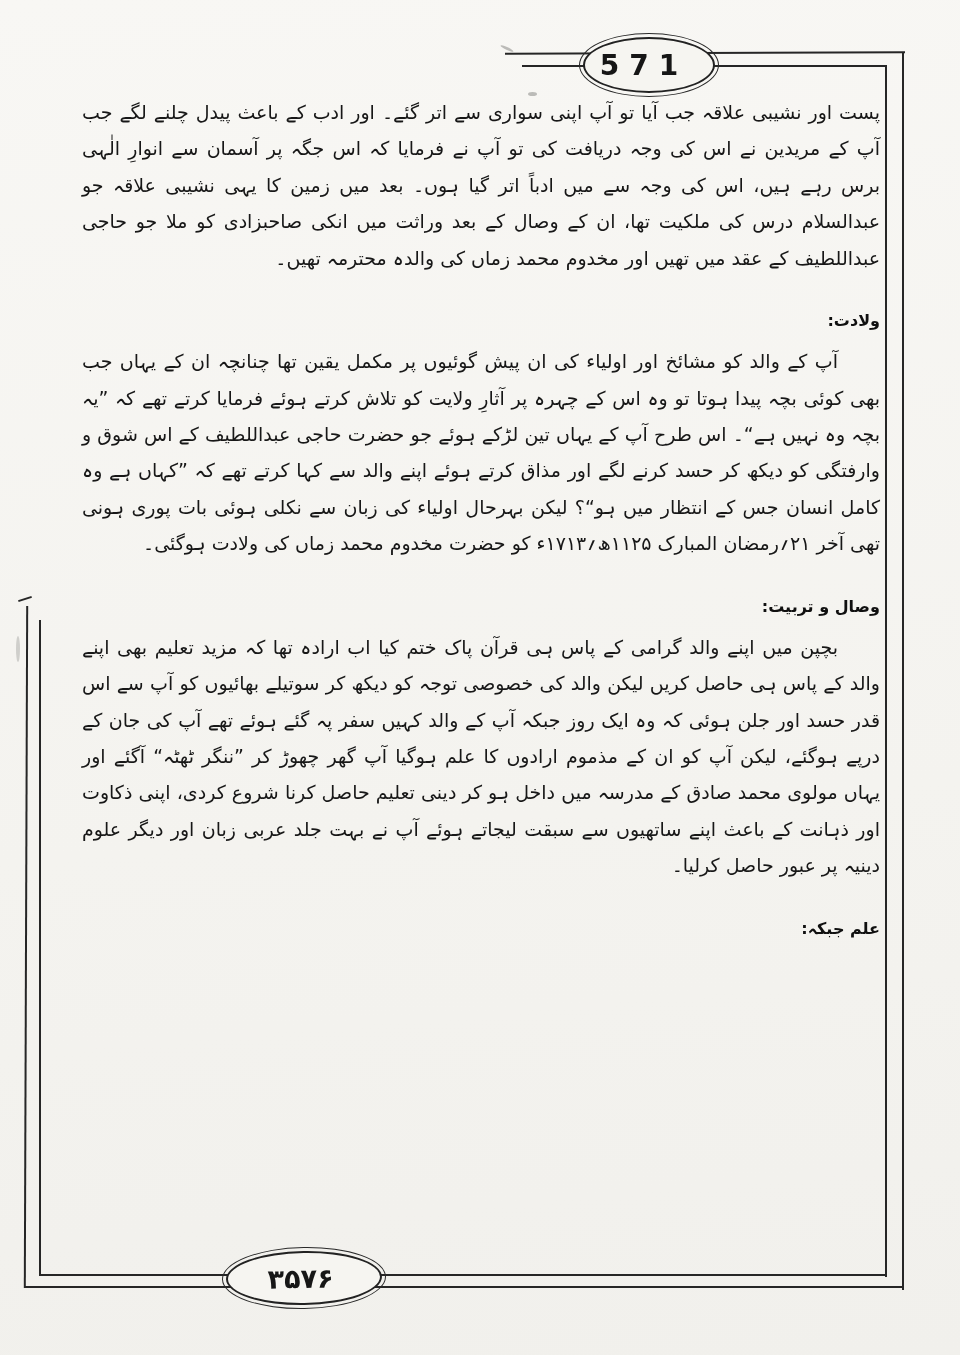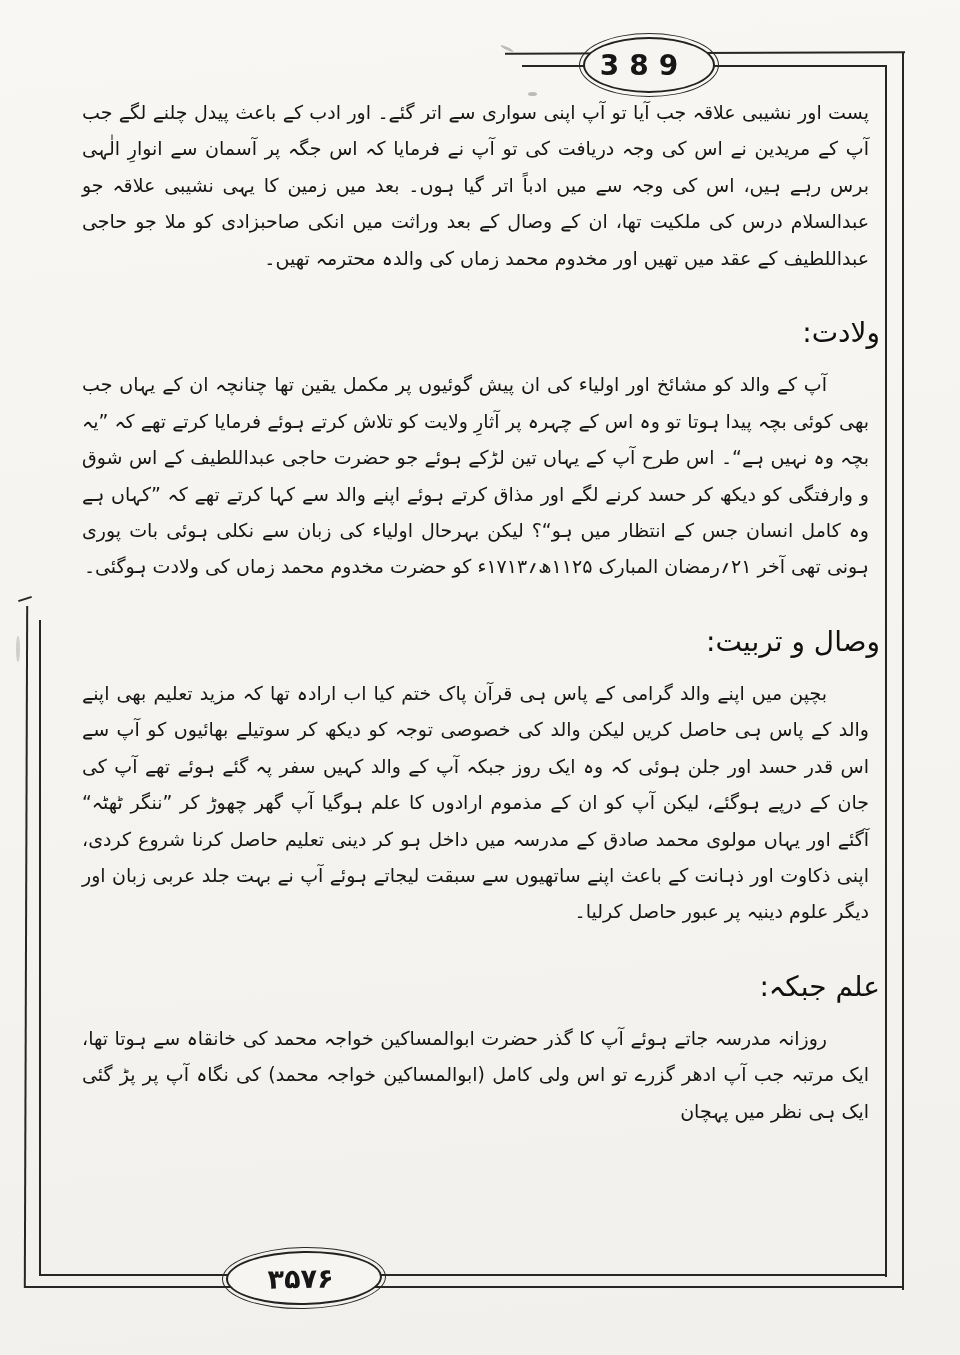--- a/index.html
+++ b/index.html
@@ -115,7 +115,7 @@
   <div class="artifact artifact-3"></div>
 
   <div class="badge badge-top">
-    <span>389</span>
+    <span>571</span>
   </div>
 
   <div class="text-block">

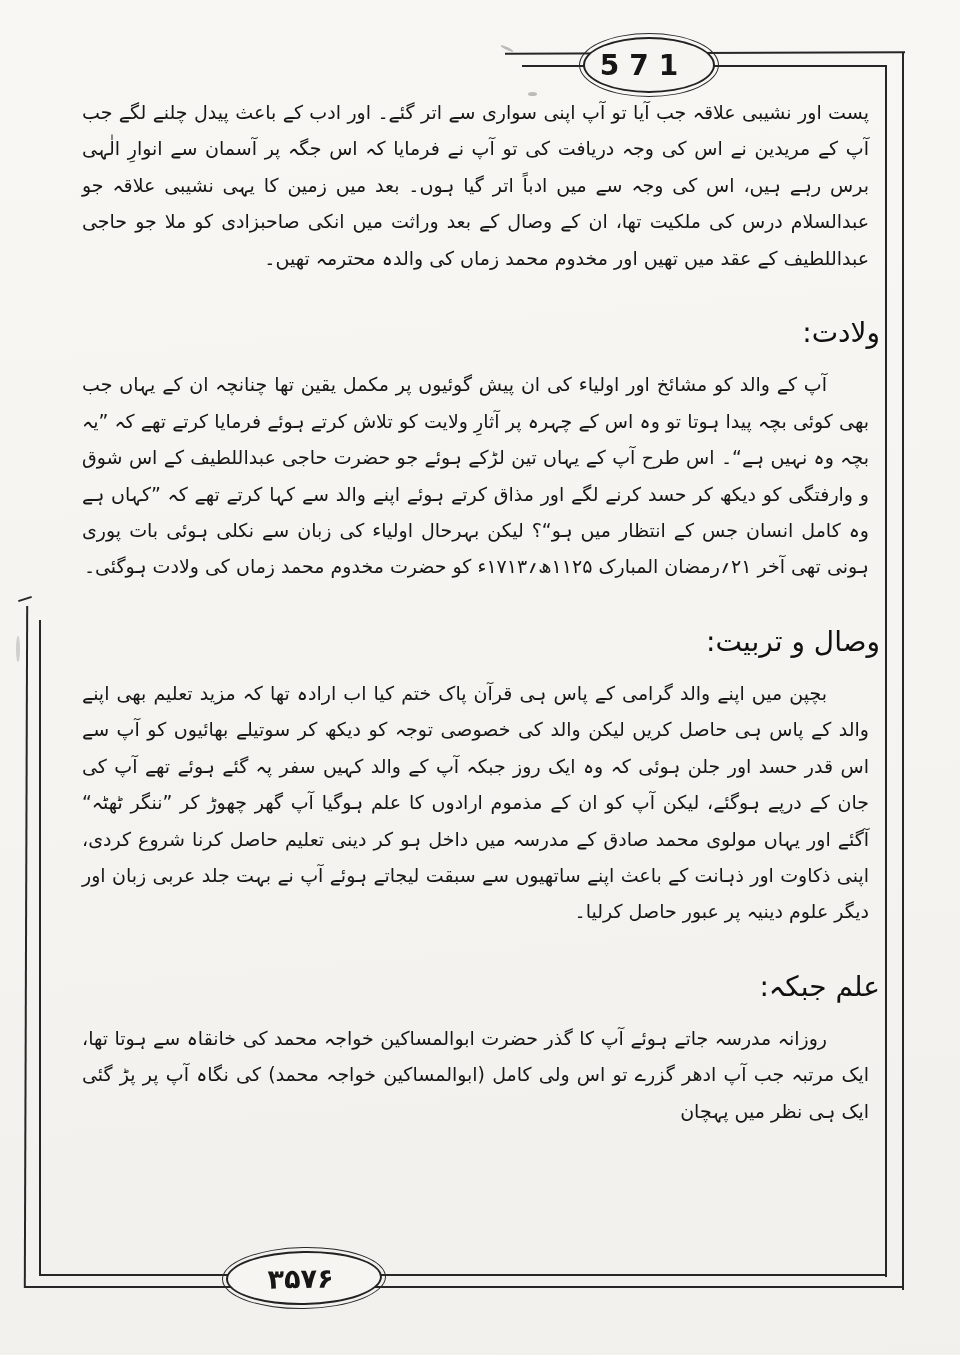--- a/index.html
+++ b/index.html
@@ -72,7 +72,7 @@
     color: #171717;
   }
   .text-block p {
-    margin: 0 11px 8px 0;
+    margin: 0 0 8px 0;
   }
   .text-block p.indent {
     text-indent: 42px;

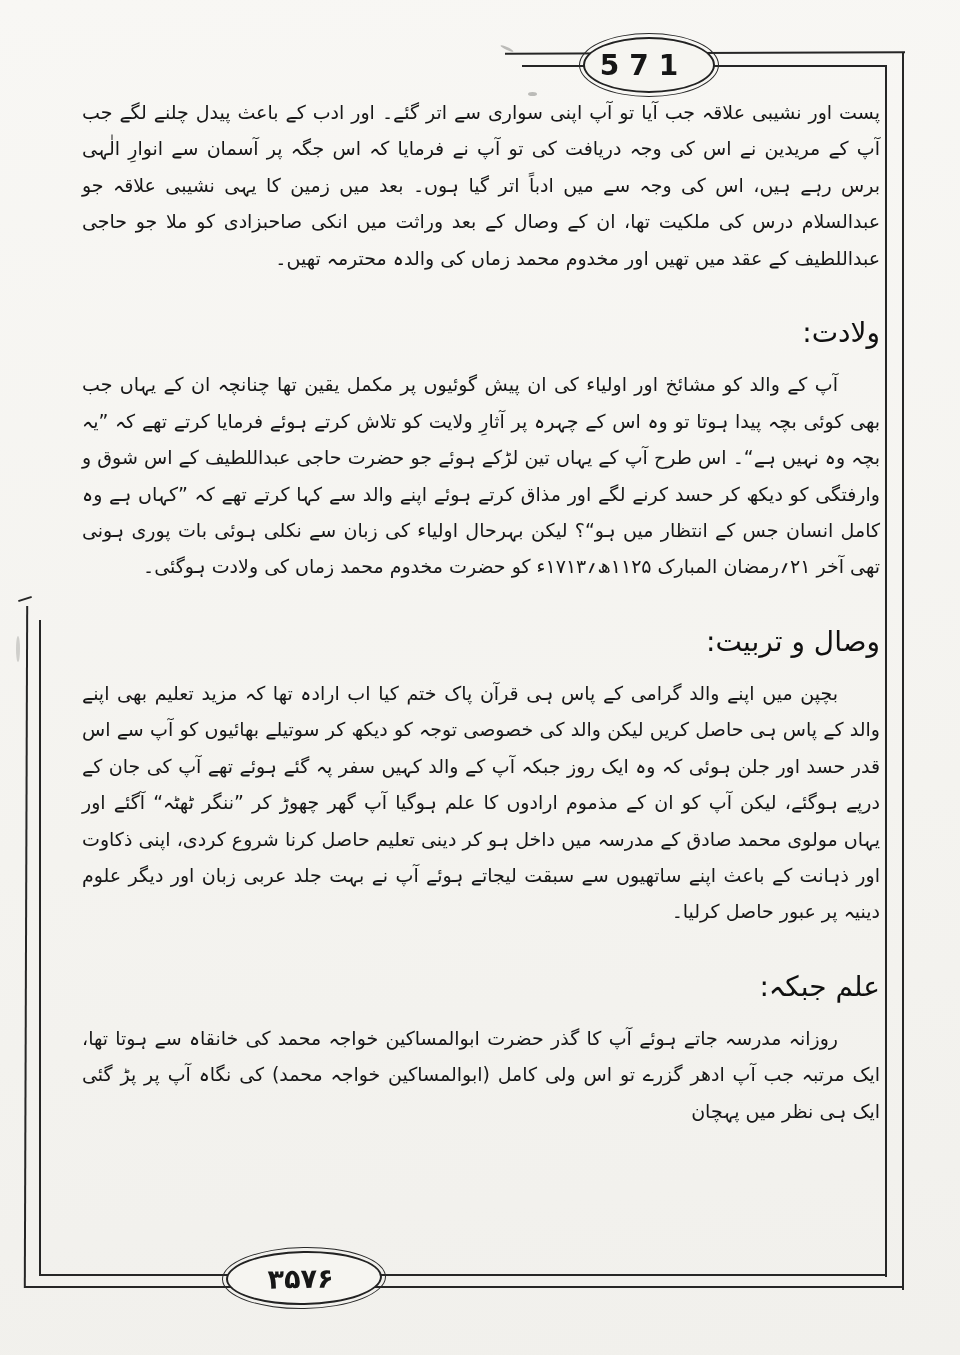--- a/index.html
+++ b/index.html
@@ -78,8 +78,8 @@
     text-indent: 42px;
   }
   .text-block h3 {
-    font-size: 28px;
-    font-weight: normal;
+    font-size: 16px;
+    font-weight: bold;
     margin: 30px 0 6px 0;
     color: #101010;
   }

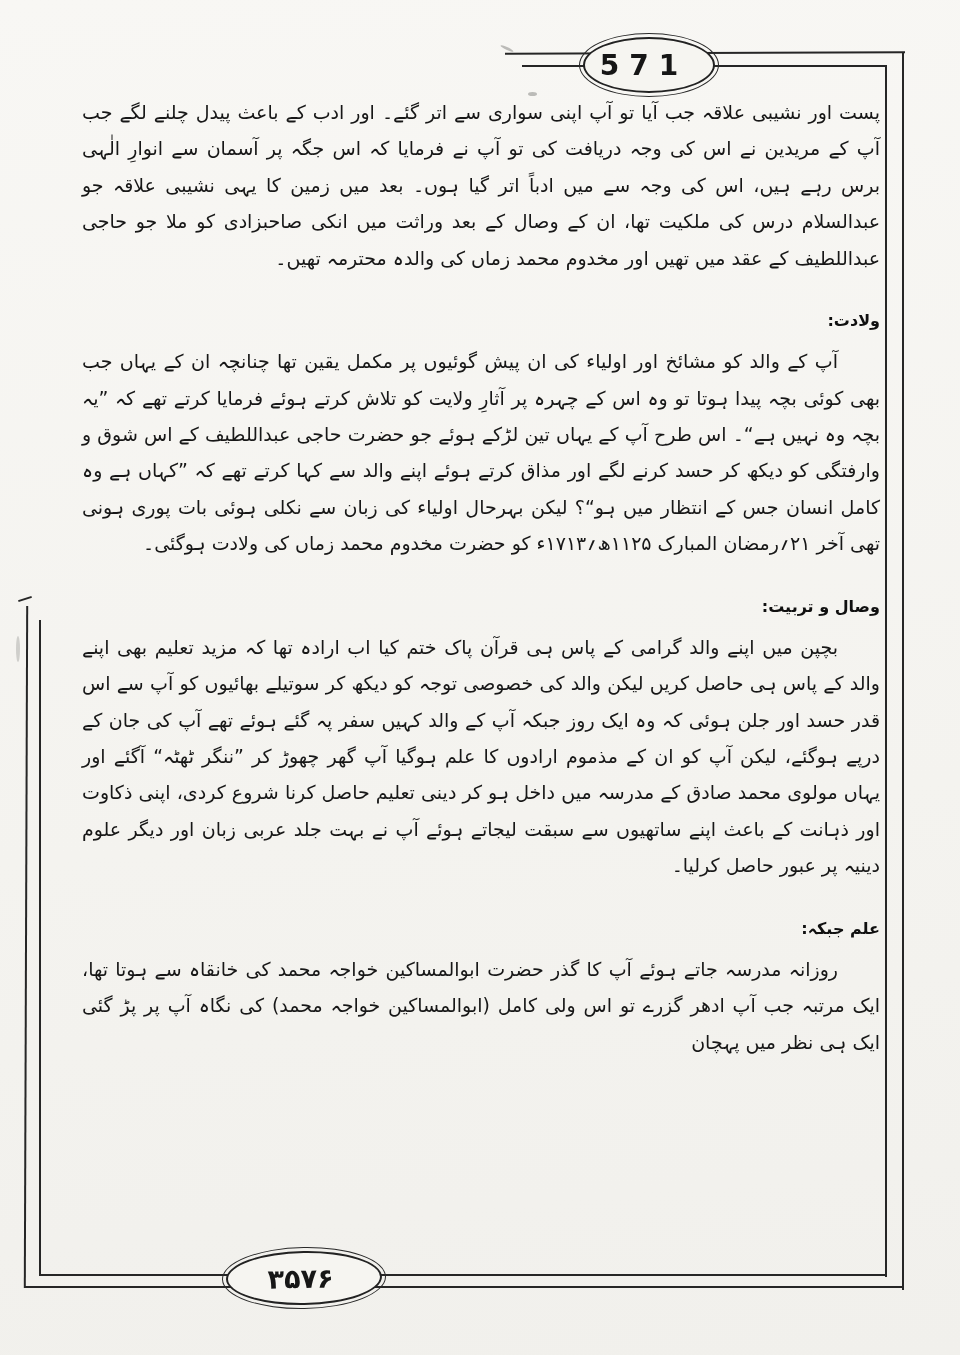--- a/index.html
+++ b/index.html
@@ -125,7 +125,6 @@
     <h3>وصال و تربیت:</h3>
     <p class="indent">بچپن میں اپنے والد گرامی کے پاس ہی قرآن پاک ختم کیا اب ارادہ تھا کہ مزید تعلیم بھی اپنے والد کے پاس ہی حاصل کریں لیکن والد کی خصوصی توجہ کو دیکھ کر سوتیلے بھائیوں کو آپ سے اس قدر حسد اور جلن ہوئی کہ وہ ایک روز جبکہ آپ کے والد کہیں سفر پہ گئے ہوئے تھے آپ کی جان کے درپے ہوگئے، لیکن آپ کو ان کے مذموم ارادوں کا علم ہوگیا آپ گھر چھوڑ کر ”ننگر ٹھٹہ“ آگئے اور یہاں مولوی محمد صادق کے مدرسہ میں داخل ہو کر دینی تعلیم حاصل کرنا شروع کردی، اپنی ذکاوت اور ذہانت کے باعث اپنے ساتھیوں سے سبقت لیجاتے ہوئے آپ نے بہت جلد عربی زبان اور دیگر علوم دینیہ پر عبور حاصل کرلیا۔</p>
     <h3>علم جبکہ:</h3>
-    <p class="indent">روزانہ مدرسہ جاتے ہوئے آپ کا گذر حضرت ابوالمساکین خواجہ محمد کی خانقاہ سے ہوتا تھا، ایک مرتبہ جب آپ ادھر گزرے تو اس ولی کامل (ابوالمساکین خواجہ محمد) کی نگاہ آپ پر پڑ گئی ایک ہی نظر میں پہچان</p>
   </div>
 
   <div class="badge badge-bottom">

